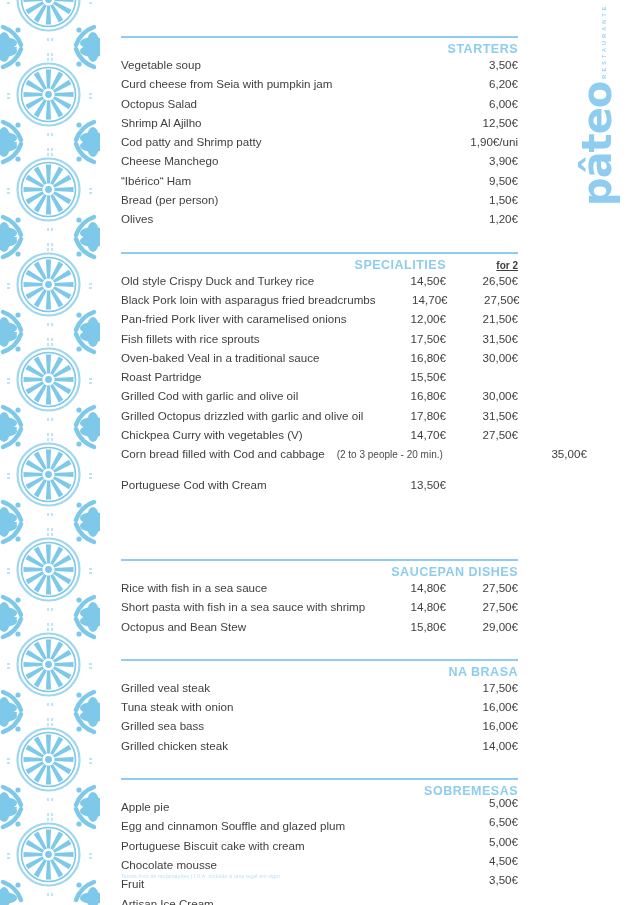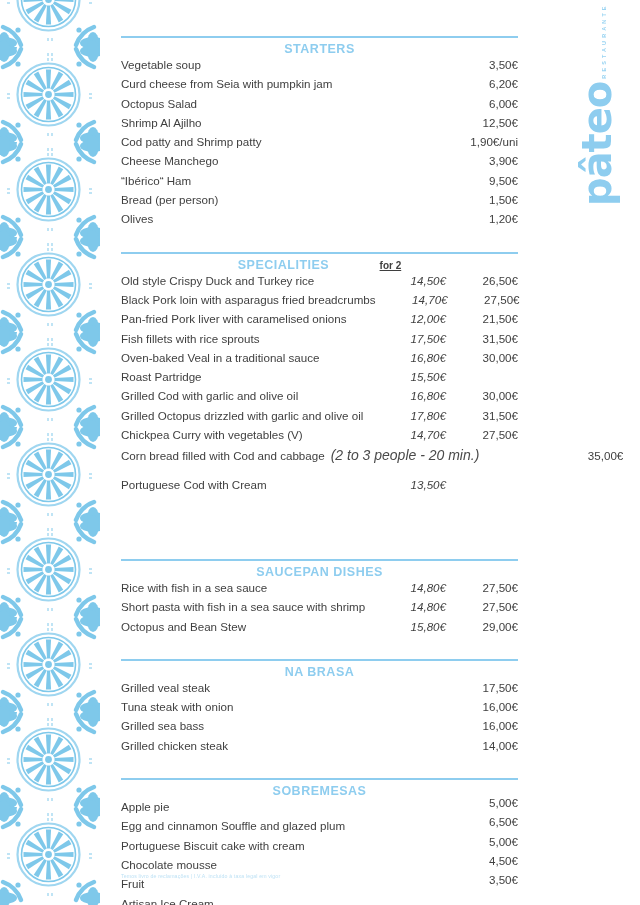--- a/index.html
+++ b/index.html
@@ -80,7 +80,7 @@
   }
   .sec-head-row {
     display: flex;
-    justify-content: center;
+    justify-content: flex-end;
     align-items: baseline;
   }
   .sec-title {

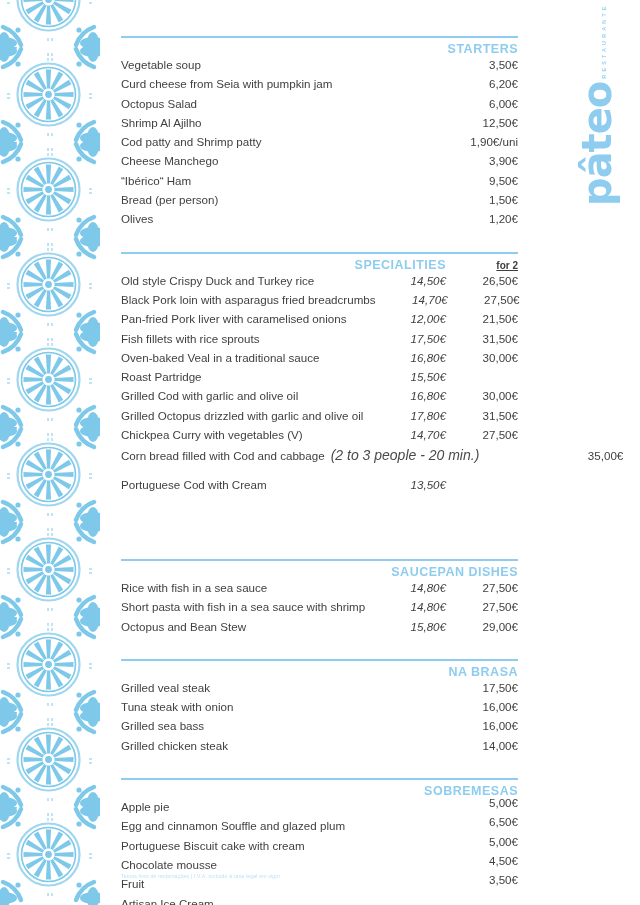--- a/index.html
+++ b/index.html
@@ -123,7 +123,6 @@
     text-align: right;
     font-size: 11.6px;
     color: #3f3f3f;
-    font-style: italic;
   }
   .row .p2 {
     width: 72px;

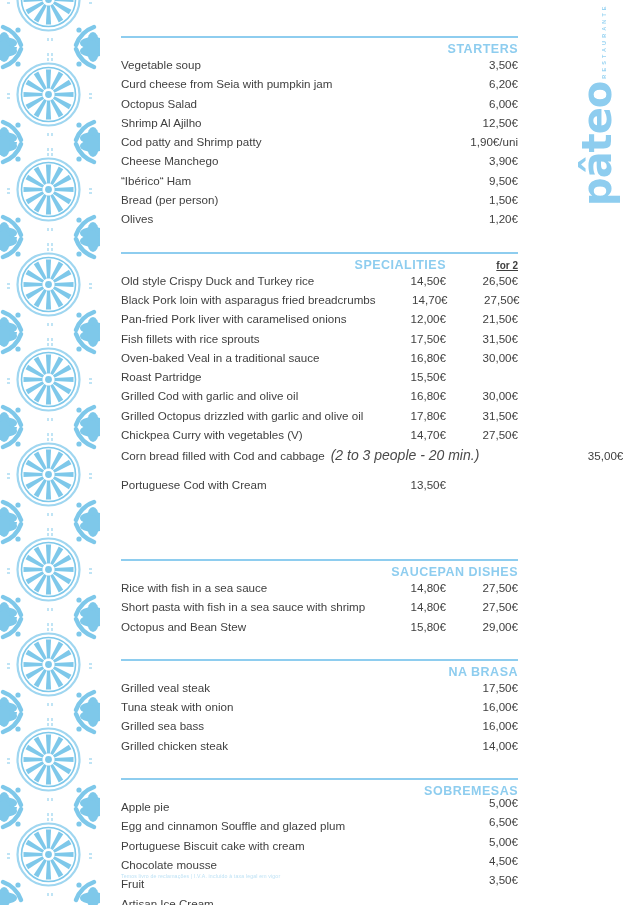--- a/index.html
+++ b/index.html
@@ -112,10 +112,9 @@
     white-space: nowrap;
   }
   .row .note {
-    font-size: 14px;
-    font-style: italic;
+    font-size: 10px;
     color: #4a4a4a;
-    margin-left: 6px;
+    margin-left: 12px;
   }
   .row .p1 {
     width: 72px;

